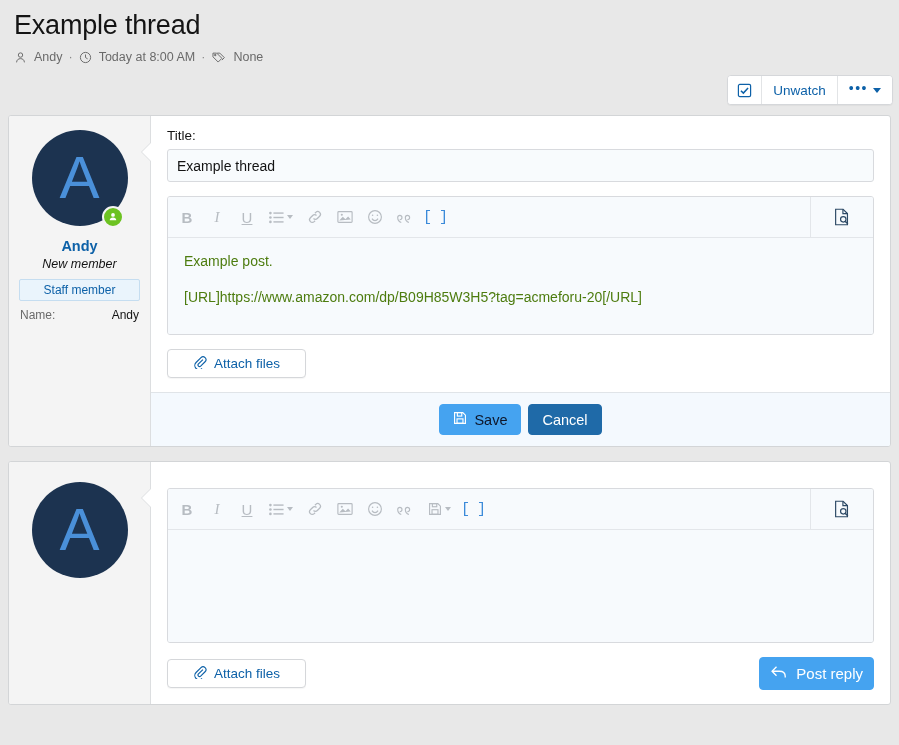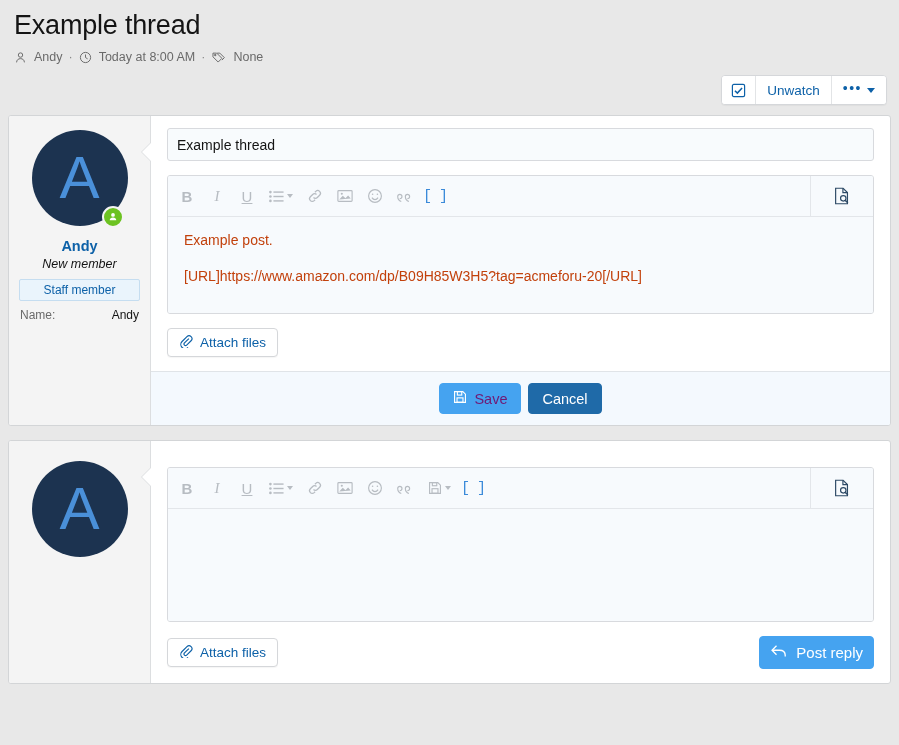--- a/index.html
+++ b/index.html
@@ -39,7 +39,7 @@
   .actions-bar {
     display: flex;
     justify-content: flex-end;
-    padding: 9px 12px 10px 14px;
+    padding: 9px 6px 10px 14px;
   }
   .btn-group {
     display: flex;

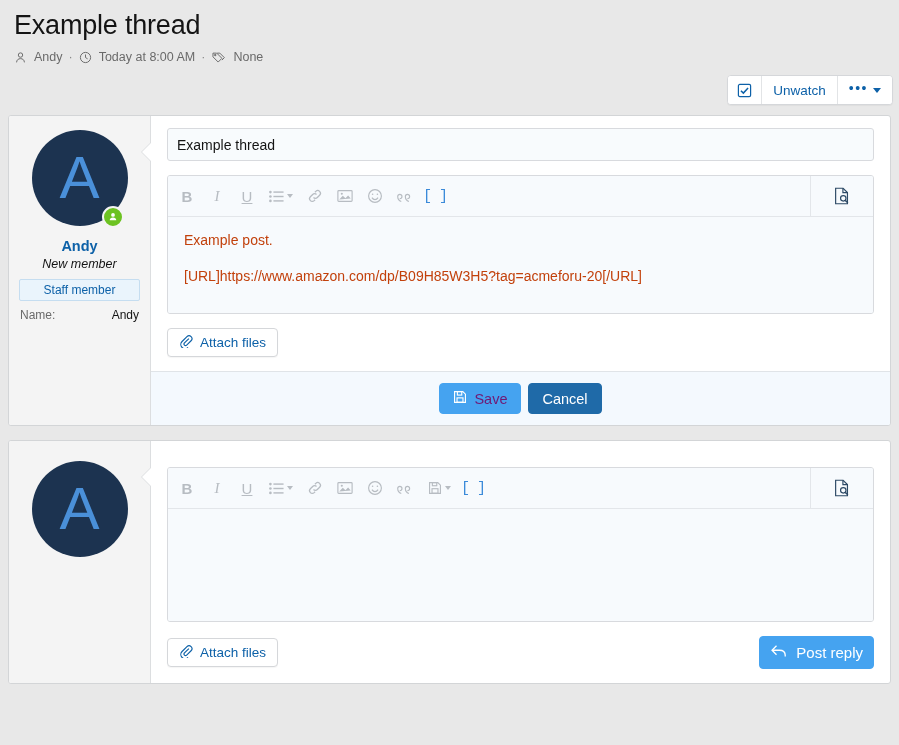--- a/index.html
+++ b/index.html
@@ -364,6 +364,7 @@
     <span class="notch"></span>
 
     <div class="msg-body">
+      <div class="field-label">Title:</div>
       <input class="text-input" type="text" value="Example thread" style="">
 
       <div class="editor">

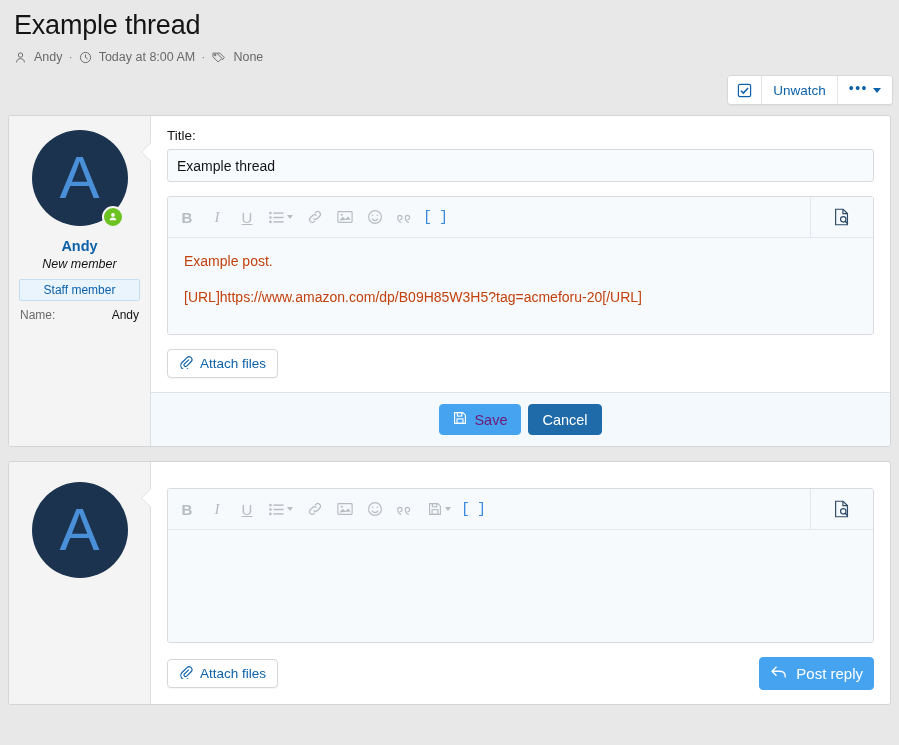--- a/index.html
+++ b/index.html
@@ -232,7 +232,7 @@
     min-height: 96px;
     font-size: 14px;
     line-height: 1.55;
-    color: #c2410c;
+    color: #4d7c0f;
     background: #f7fafd;
   }
   .editor-area.empty { min-height: 112px; }

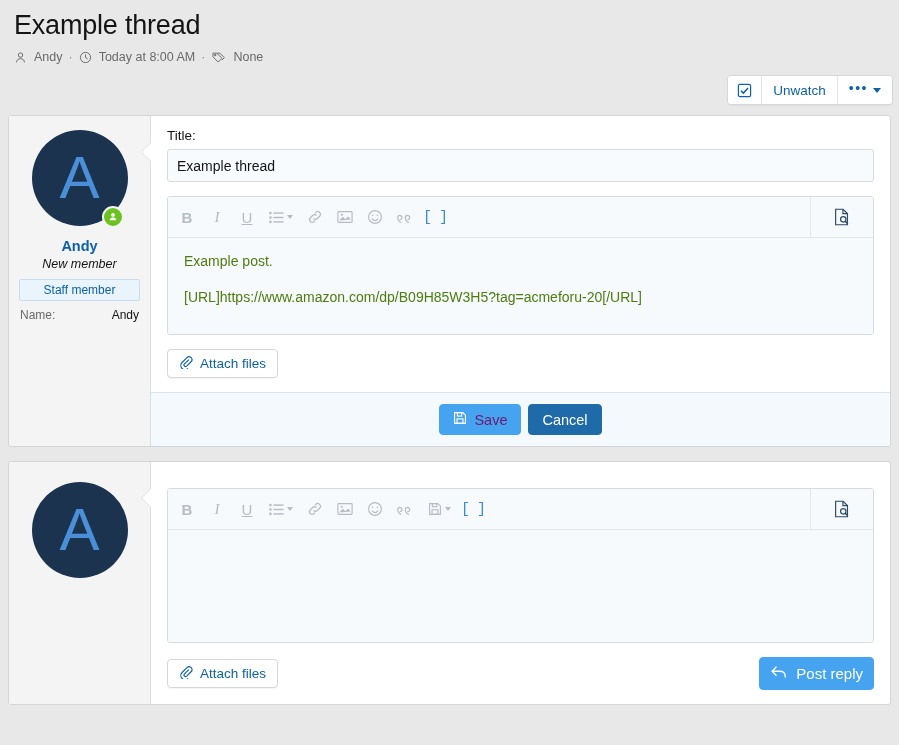--- a/index.html
+++ b/index.html
@@ -245,7 +245,7 @@
     align-items: center;
     gap: 7px;
     height: 29px;
-    padding: 0 11px;
+    padding: 0 25px;
     background: #fff;
     border: 1px solid #d5d7da;
     border-radius: 4px;

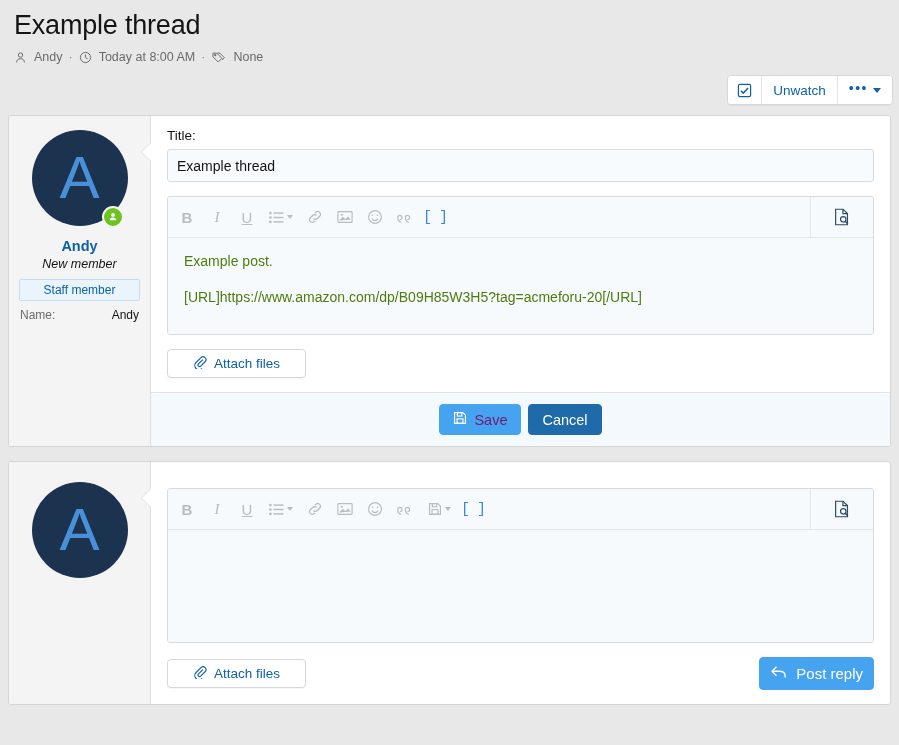--- a/index.html
+++ b/index.html
@@ -280,7 +280,7 @@
     display: inline-flex; align-items: center; gap: 7px;
     height: 31px; padding: 0 13px;
     background: #45a3f0; border: 1px solid #45a3f0;
-    border-radius: 4px; color: #701a75; font-size: 14.5px; cursor: pointer;
+    border-radius: 4px; color: #0f172a; font-size: 14.5px; cursor: pointer;
   }
   .btn-cancel {
     display: inline-flex; align-items: center;

